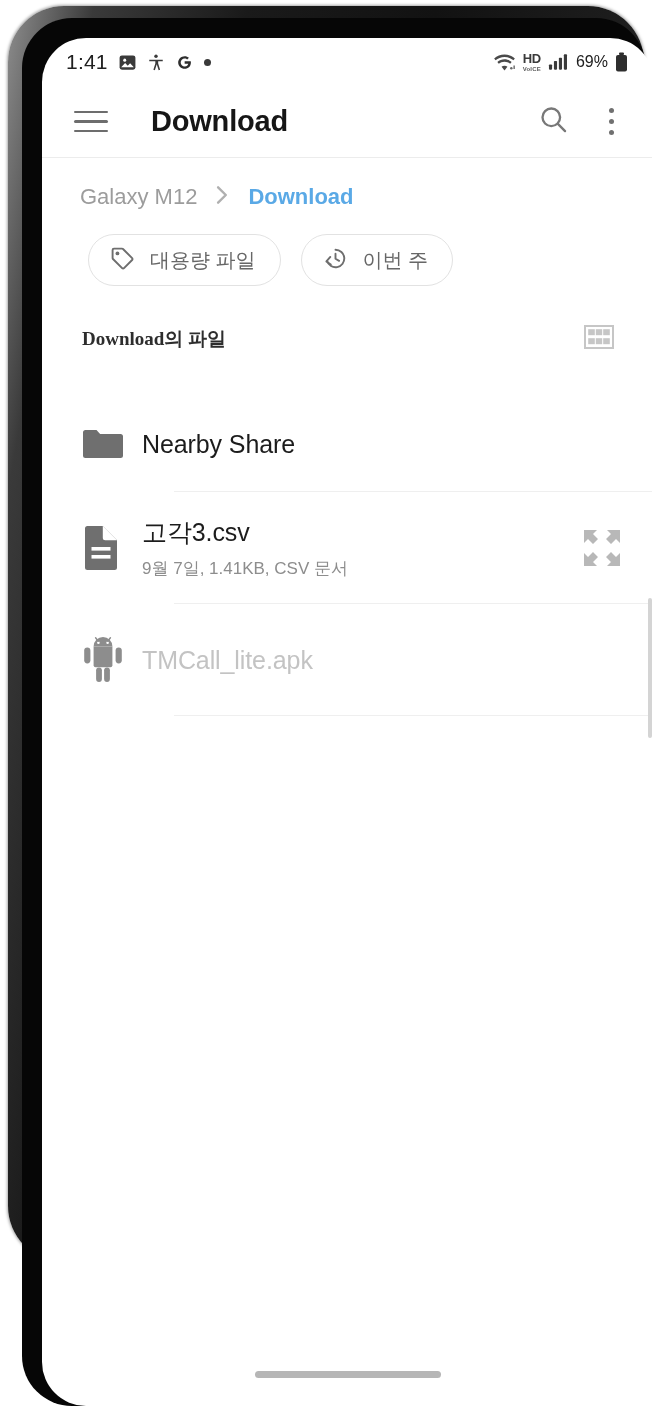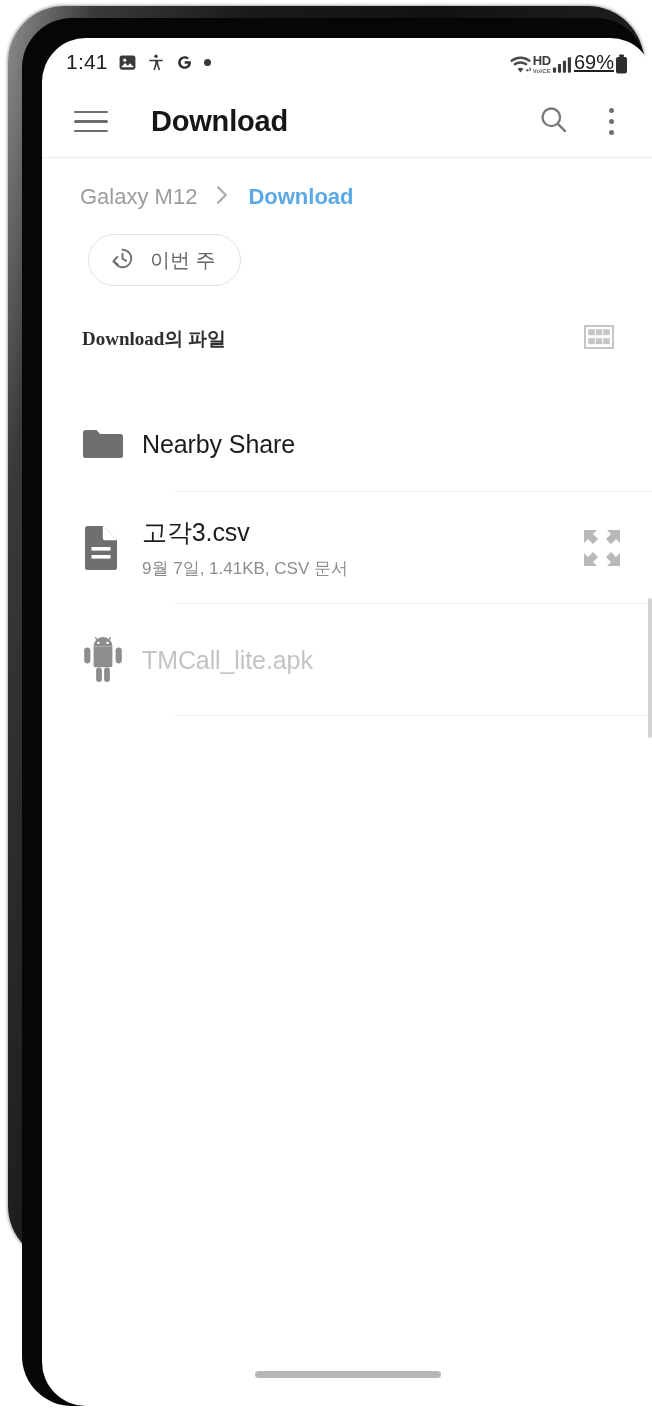--- a/index.html
+++ b/index.html
@@ -47,7 +47,7 @@
     color: #2b2b2b;
   }
   .status-left { display: flex; align-items: center; gap: 10px; }
-  .status-right { display: flex; align-items: flex-end; gap: 1px; margin-left: auto; }
+  .status-right { display: flex; align-items: center; gap: 7px; margin-left: auto; }
   #status-time { font-size: 21px; letter-spacing: .2px; color: #202020; }
   .sb-ico { display: inline-flex; align-items: center; }
   #status-dot {

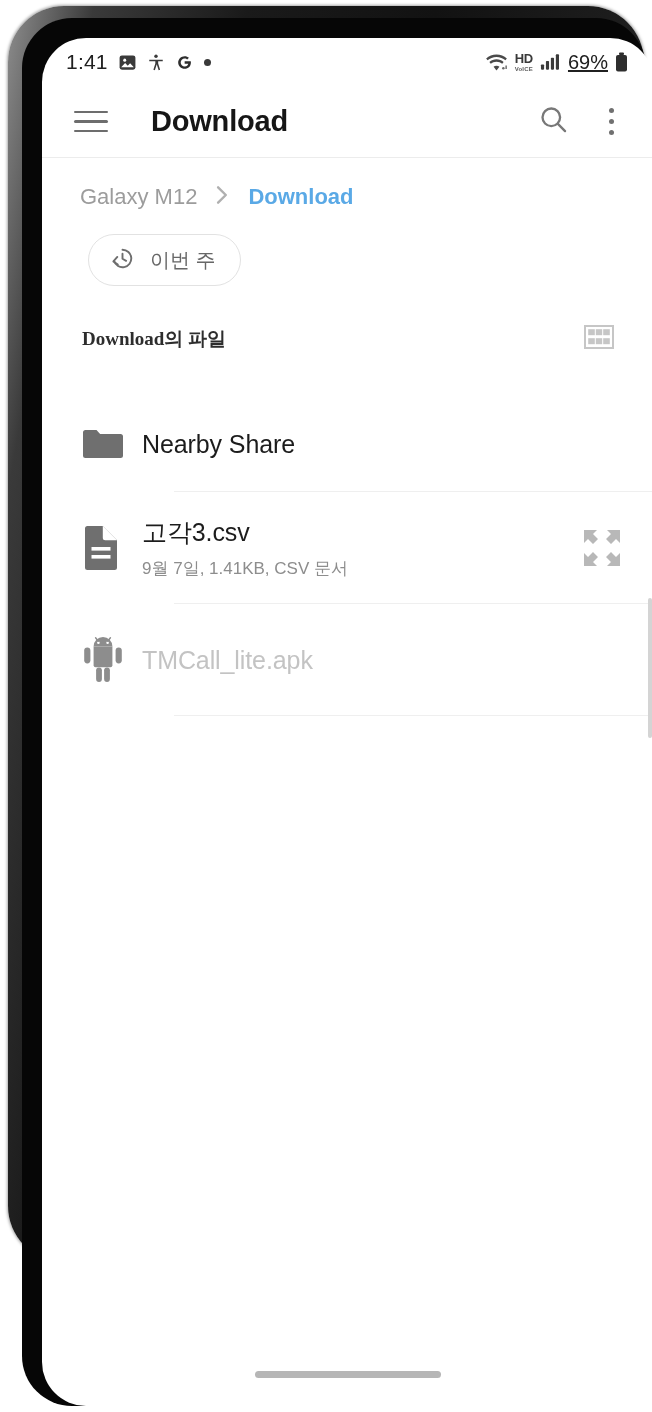--- a/index.html
+++ b/index.html
@@ -54,7 +54,7 @@
     width: 7px; height: 7px; border-radius: 50%;
     background: #3a3a3a; display: inline-block;
   }
-  #battery-pct { font-size: 20px; color: #202020; letter-spacing: 0; text-decoration: underline; }
+  #battery-pct { font-size: 16px; color: #202020; letter-spacing: 0; }
 
   
   #app-bar {

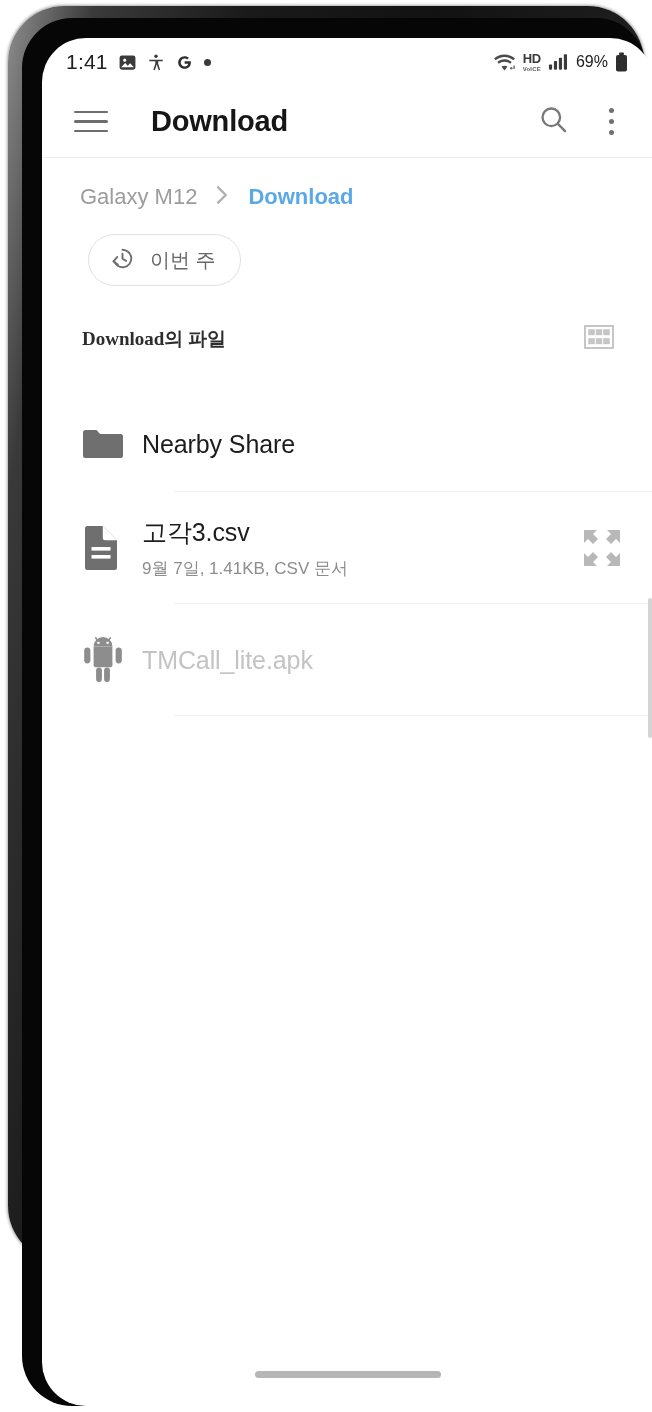--- a/index.html
+++ b/index.html
@@ -264,6 +264,15 @@
       </div>
 
       <div id="chip-row">
+        <div class="chip">
+          <span>
+            <svg width="27" height="27" viewBox="0 0 24 24">
+              <path d="M3.2 11.6V4.4a1.2 1.2 0 0 1 1.2-1.2h7.2c.33 0 .63.13.85.35l8.1 8.1a1.2 1.2 0 0 1 0 1.7l-7.2 7.2a1.2 1.2 0 0 1-1.7 0l-8.1-8.1a1.2 1.2 0 0 1-.35-.85z" fill="none" stroke="#6e6e6e" stroke-width="1.7" stroke-linejoin="round"></path>
+              <circle cx="7.5" cy="7.5" r="1.7" fill="#6e6e6e"></circle>
+            </svg>
+          </span>
+          <span class="chip-label">대용량 파일</span>
+        </div>
         <div class="chip">
           <span>
             <svg width="27" height="27" viewBox="0 0 24 24">

